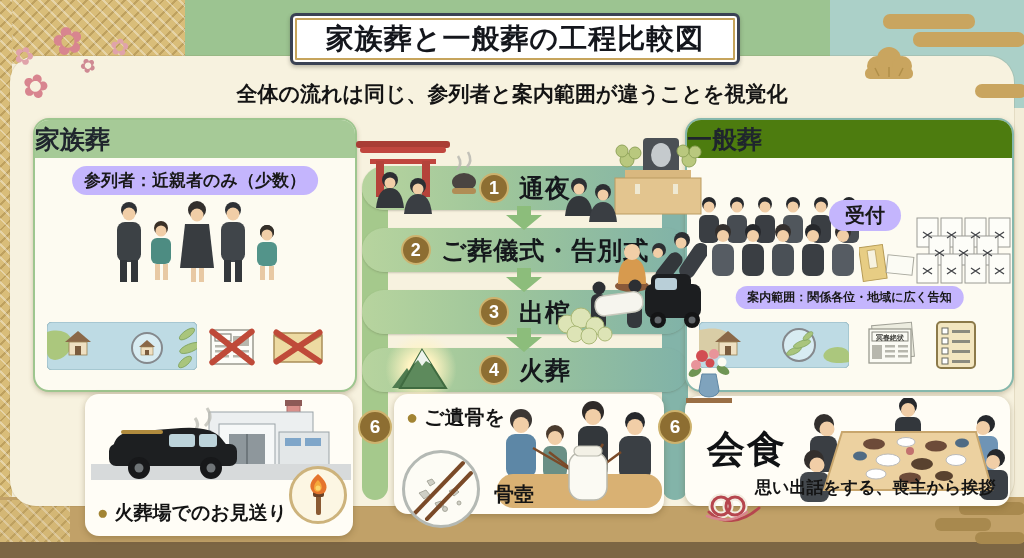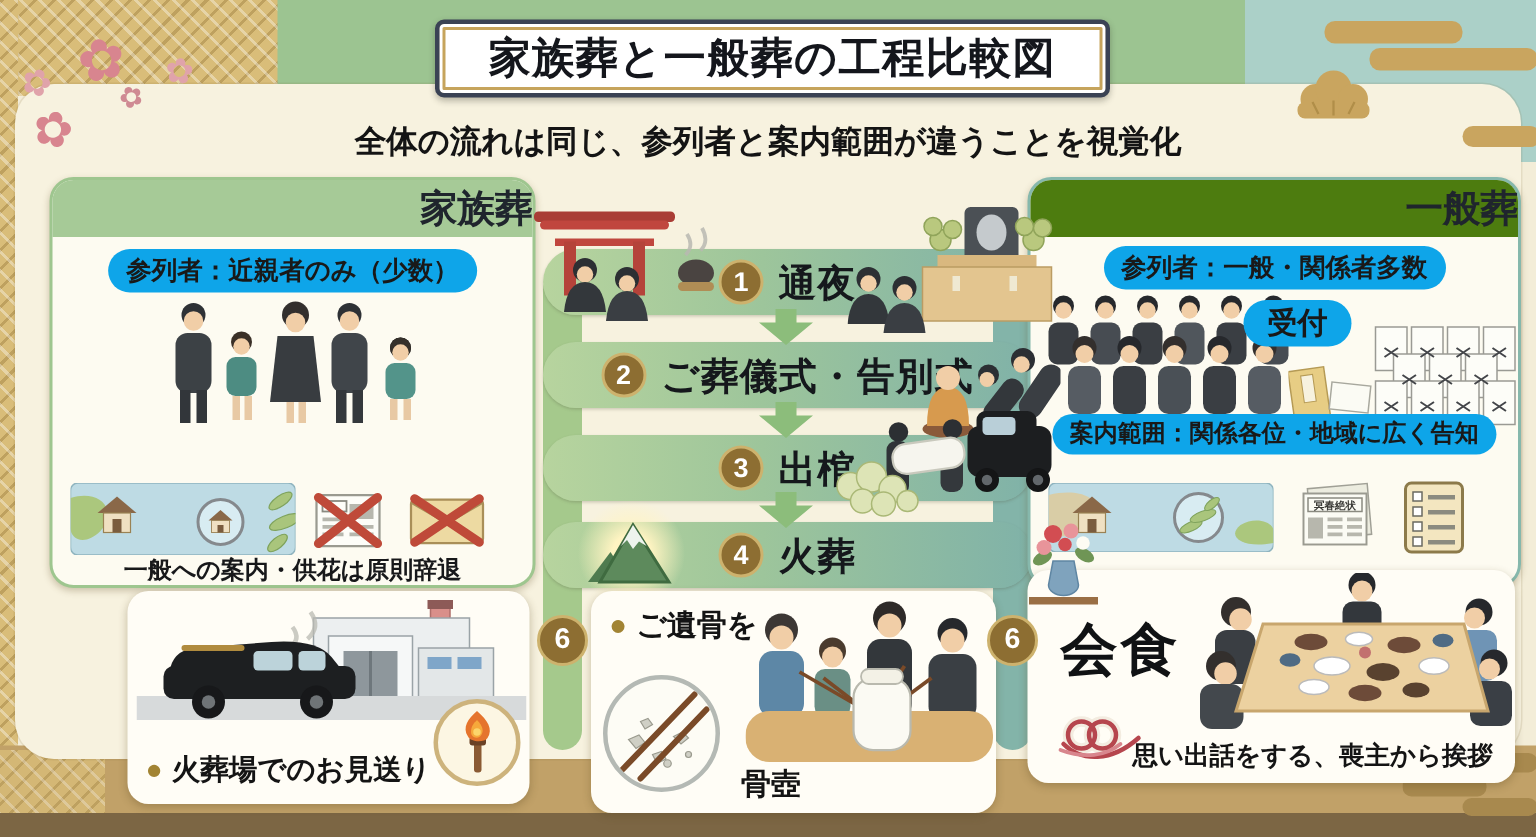--- a/index.html
+++ b/index.html
@@ -10,7 +10,7 @@
 .goldpat{background-color:#d9bd79;background-image:repeating-linear-gradient(45deg,rgba(255,255,255,.35) 0 2px,transparent 2px 9px),repeating-linear-gradient(-45deg,rgba(140,108,46,.35) 0 2px,transparent 2px 9px)}
 .pill{background:#0ea5e9;border-radius:16px;padding:3px 12px;font-weight:800;color:#191919;white-space:nowrap;display:inline-block}
 .panel{position:absolute;background:#fdfbf1;border-radius:16px;box-shadow:0 2px 5px rgba(90,70,30,.28);z-index:4}
-.phead{position:absolute;left:0;top:0;right:0;height:38px;font-weight:800;color:#1f252d;text-align:right;font-size:25px;line-height:38px;border-radius:14px 14px 0 0}
+.phead{position:absolute;left:0;top:0;right:0;height:38px;font-weight:800;color:#1f252d;text-align:left;font-size:25px;line-height:38px;border-radius:14px 14px 0 0}
 .band{position:absolute;left:362px;width:326px;height:44px;border-radius:22px;background:linear-gradient(90deg,#b7d49e,#9dc59b 45%,#80b2a8);display:flex;align-items:center;justify-content:center;gap:10px;z-index:3;box-shadow:0 1px 2px rgba(80,80,60,.25)}
 .num{width:30px;height:30px;border-radius:50%;background:#8d6e32;border:2px solid #cdb26d;color:#fff;font-weight:800;font-size:18px;display:flex;align-items:center;justify-content:center;flex:0 0 auto}
 .blabel{font-weight:700;font-size:25px;color:#15181c;letter-spacing:1px;white-space:nowrap}

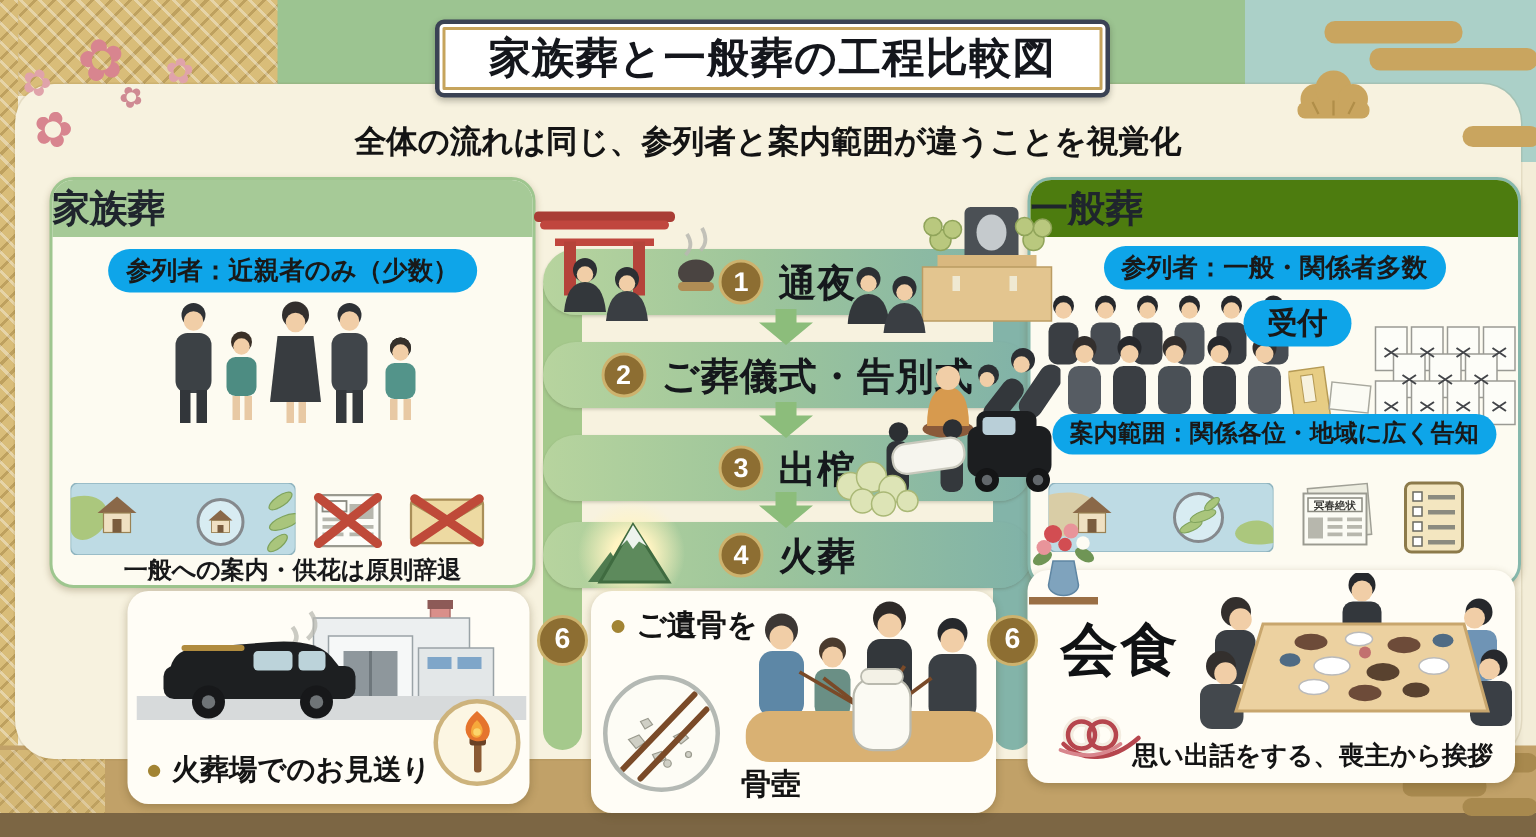--- a/index.html
+++ b/index.html
@@ -8,7 +8,7 @@
 #stage{position:relative;width:1024px;height:558px;overflow:hidden;background:#f3edd8;margin:0 auto}
 .abs{position:absolute}
 .goldpat{background-color:#d9bd79;background-image:repeating-linear-gradient(45deg,rgba(255,255,255,.35) 0 2px,transparent 2px 9px),repeating-linear-gradient(-45deg,rgba(140,108,46,.35) 0 2px,transparent 2px 9px)}
-.pill{background:#0ea5e9;border-radius:16px;padding:3px 12px;font-weight:800;color:#191919;white-space:nowrap;display:inline-block}
+.pill{background:#c4b5fd;border-radius:16px;padding:3px 12px;font-weight:800;color:#191919;white-space:nowrap;display:inline-block}
 .panel{position:absolute;background:#fdfbf1;border-radius:16px;box-shadow:0 2px 5px rgba(90,70,30,.28);z-index:4}
 .phead{position:absolute;left:0;top:0;right:0;height:38px;font-weight:800;color:#1f252d;text-align:left;font-size:25px;line-height:38px;border-radius:14px 14px 0 0}
 .band{position:absolute;left:362px;width:326px;height:44px;border-radius:22px;background:linear-gradient(90deg,#b7d49e,#9dc59b 45%,#80b2a8);display:flex;align-items:center;justify-content:center;gap:10px;z-index:3;box-shadow:0 1px 2px rgba(80,80,60,.25)}

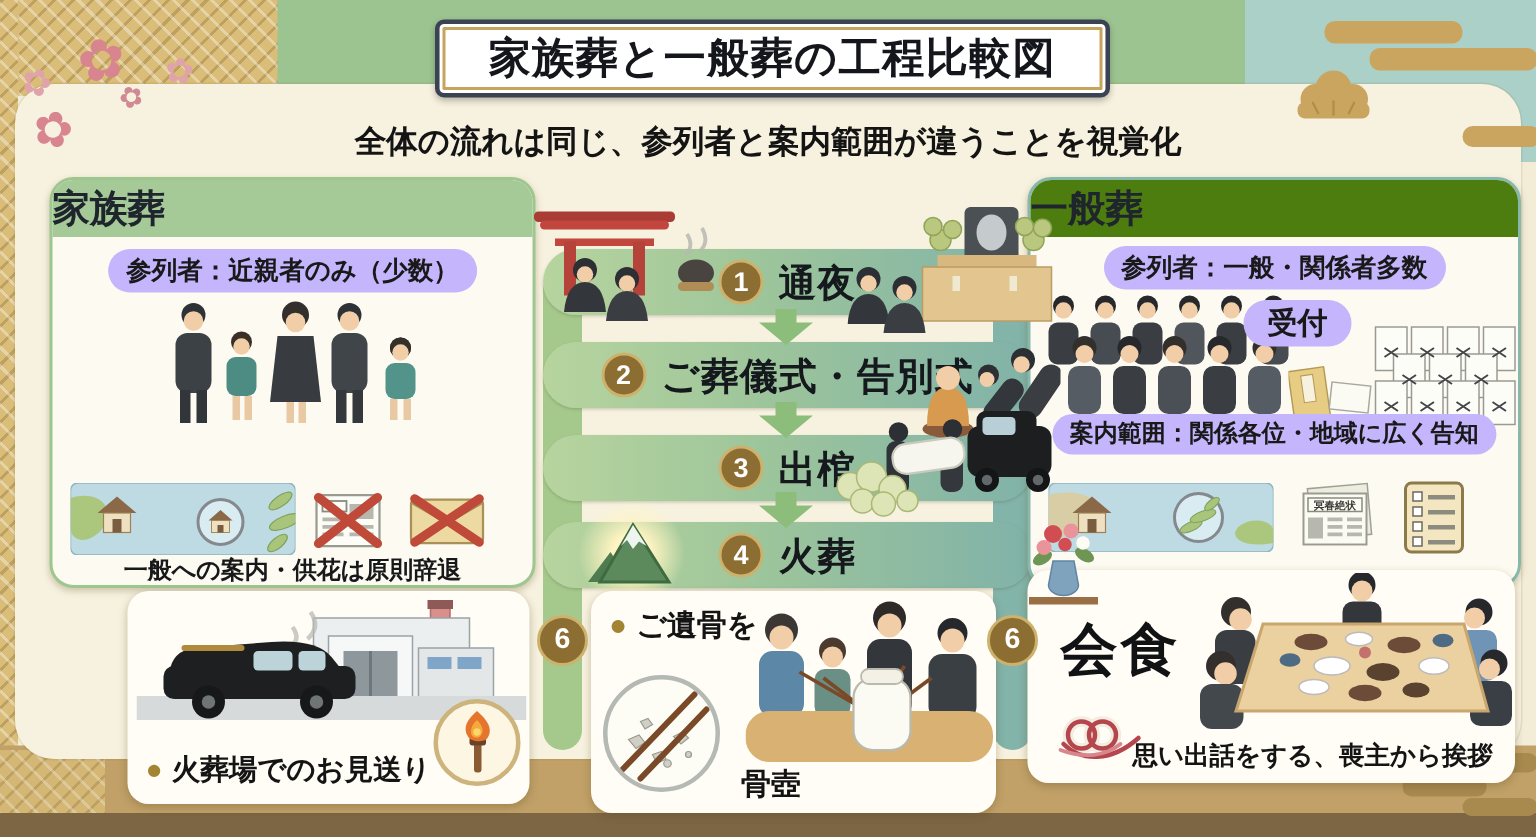--- a/index.html
+++ b/index.html
@@ -311,7 +311,6 @@
 
   <div class="panel" style="left:685px;top:118px;width:329px;height:274px;border:2px solid #86b8ac">
     <div class="phead" style="background:#4d7c0f">一般葬</div>
-    <div class="abs pill" style="left:50%;top:44px;transform:translateX(-50%);font-size:17px">参列者：一般・関係者多数</div>
     <svg class="abs" style="left:6px;top:74px" width="175" height="92" viewBox="0 0 175 92">
       <g>
         <g>

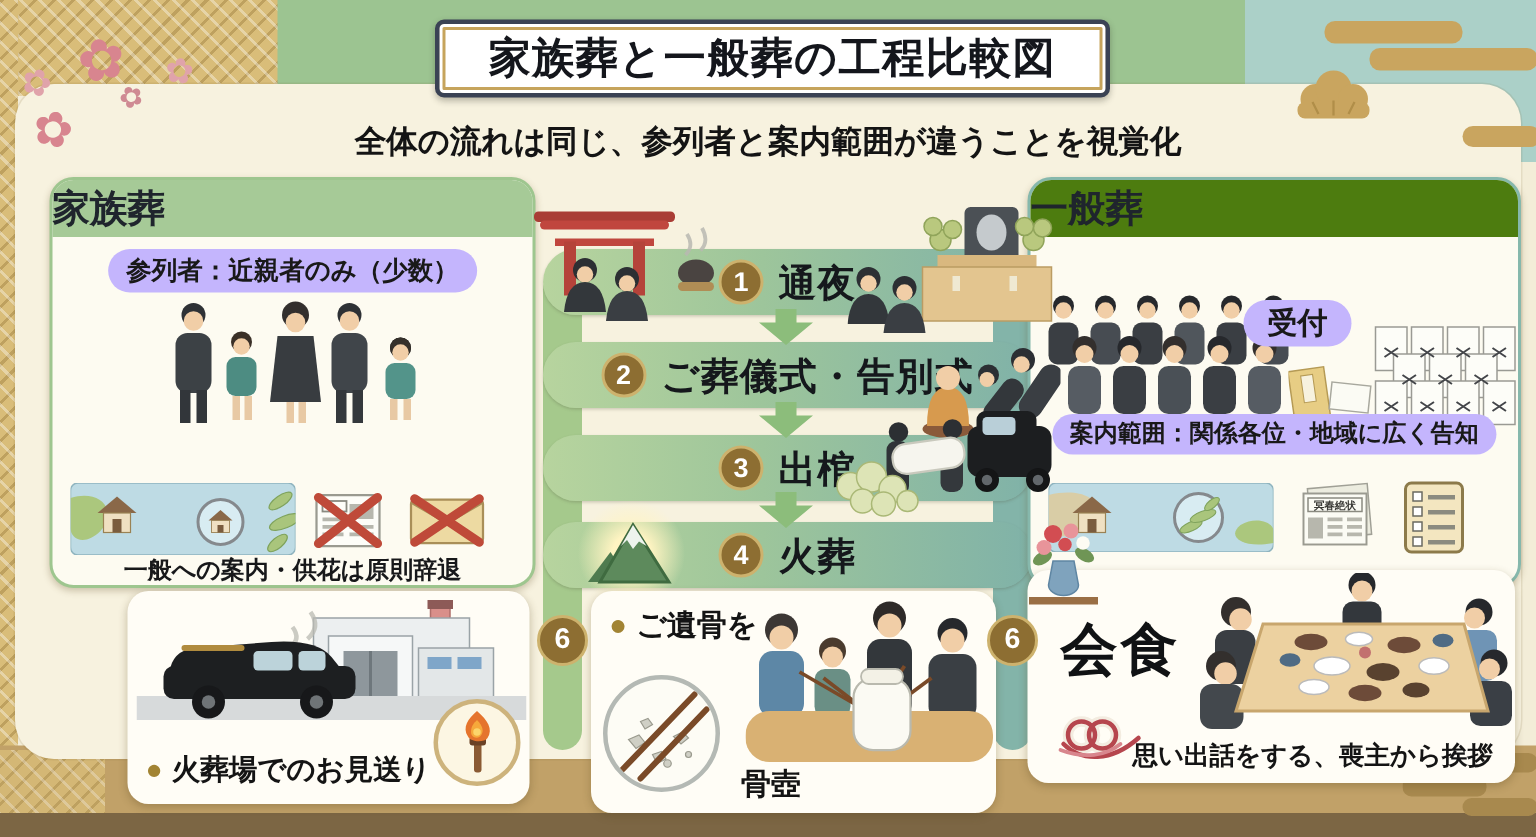--- a/index.html
+++ b/index.html
@@ -408,7 +408,7 @@
         </g>
       </g>
     </svg>
-    <div class="abs pill" style="left:50%;top:156px;transform:translateX(-50%);font-size:16px">案内範囲：関係各位・地域に広く告知</div>
+    <div class="abs pill" style="left:50%;top:166px;transform:translateX(-50%);font-size:12px">案内範囲：関係各位・地域に広く告知</div>
     <svg class="abs" style="left:12px;top:202px" width="150" height="46" viewBox="0 0 150 46">
       <rect width="150" height="46" rx="5" fill="#bedbe4" stroke="#8fb4bf"></rect>
       <path d="M0 8 C26 2 40 14 26 28 C14 40 0 36 0 28 z" fill="#d9cda6"></path>

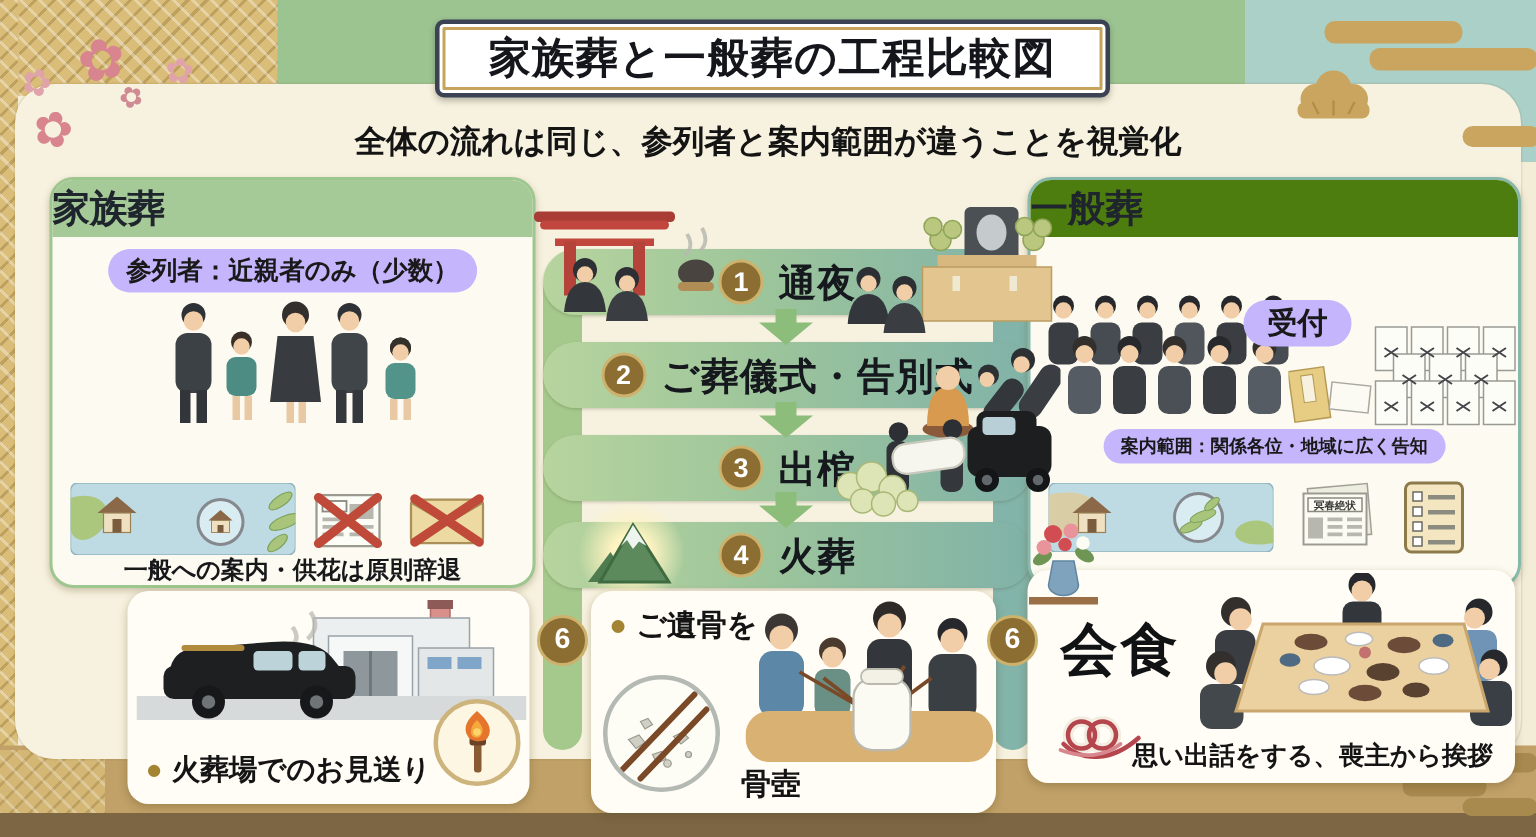--- a/index.html
+++ b/index.html
@@ -306,7 +306,6 @@
           </g>
         </g>
     </svg>
-    <div class="abs note" style="left:0;top:250px;width:100%">一般への案内・供花は原則辞退</div>
   </div>
 
   <div class="panel" style="left:685px;top:118px;width:329px;height:274px;border:2px solid #86b8ac">

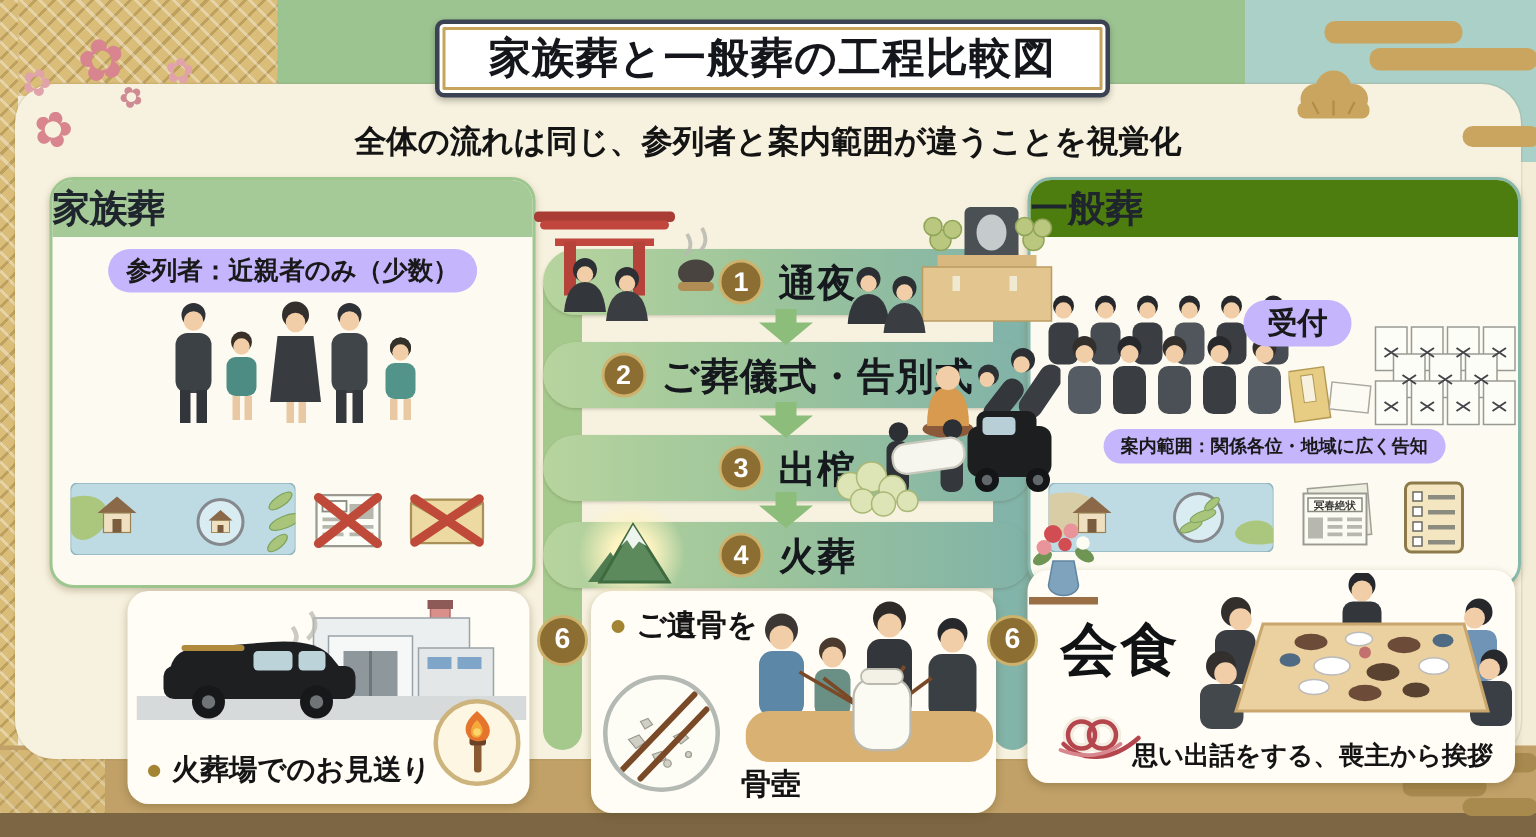--- a/index.html
+++ b/index.html
@@ -509,7 +509,7 @@
     </div>
   </div>
 
-  <div class="card" style="left:394px;top:394px;width:270px;height:148px">
+  <div class="card" style="left:394px;top:394px;width:270px;height:120px">
     <div class="abs" style="left:12px;top:10px;font-size:20px;font-weight:800;color:#141414;line-height:1.35">
       <div><span class="bullet">●</span><span>ご遺骨を</span></div>
     </div>

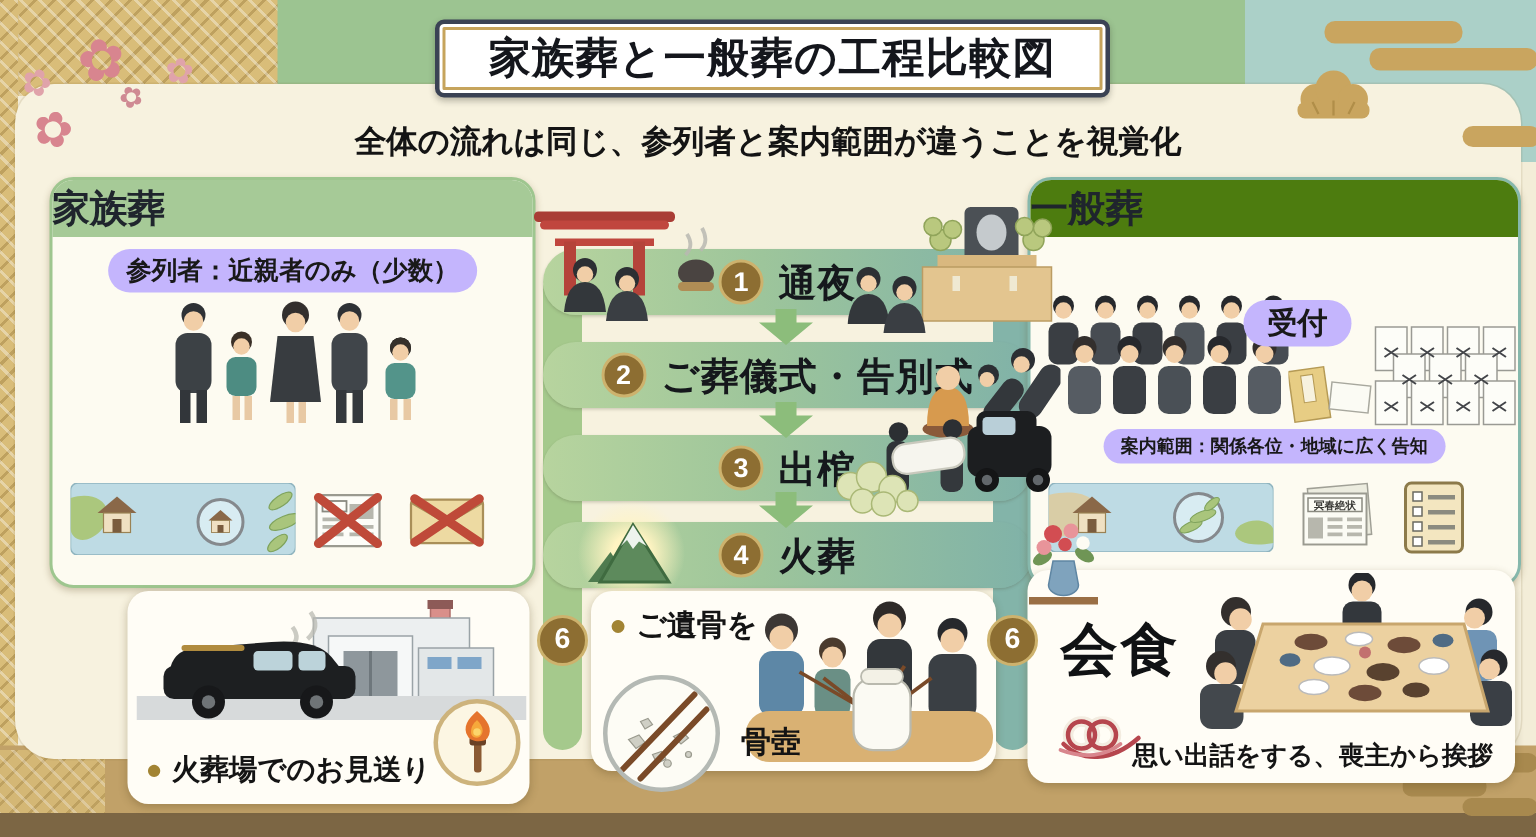--- a/index.html
+++ b/index.html
@@ -559,7 +559,7 @@
     <div class="abs" style="left:100px;bottom:6px;font-size:20px;font-weight:800;color:#141414">骨壺</div>
   </div>
 
-  <div class="card" style="left:685px;top:380px;width:325px;height:142px">
+  <div class="card" style="left:685px;top:396px;width:325px;height:110px">
     <div class="abs" style="left:22px;top:28px;font-size:38px;font-weight:800;color:#101214;letter-spacing:2px">会食</div>
     <svg class="abs" style="right:2px;top:2px" width="218" height="104" viewBox="0 0 218 104">
       <g>

